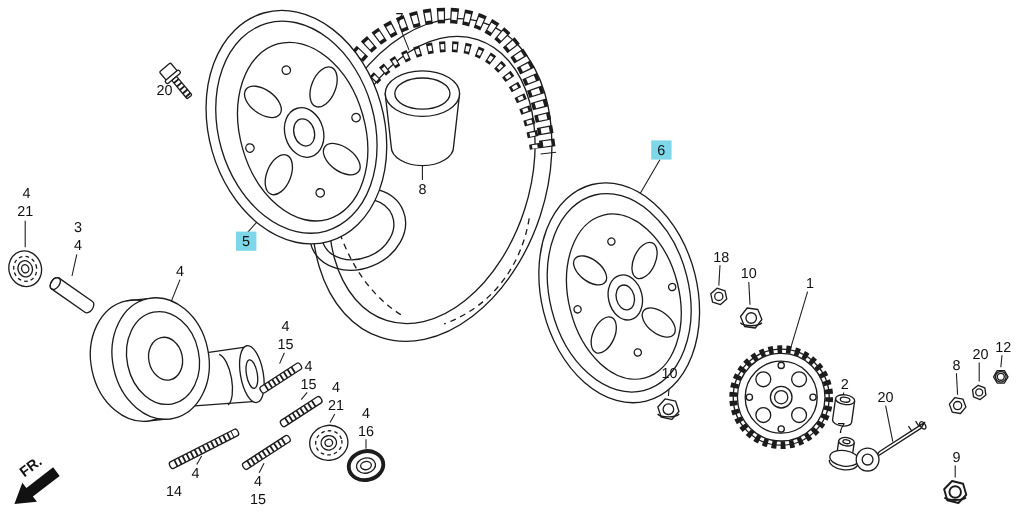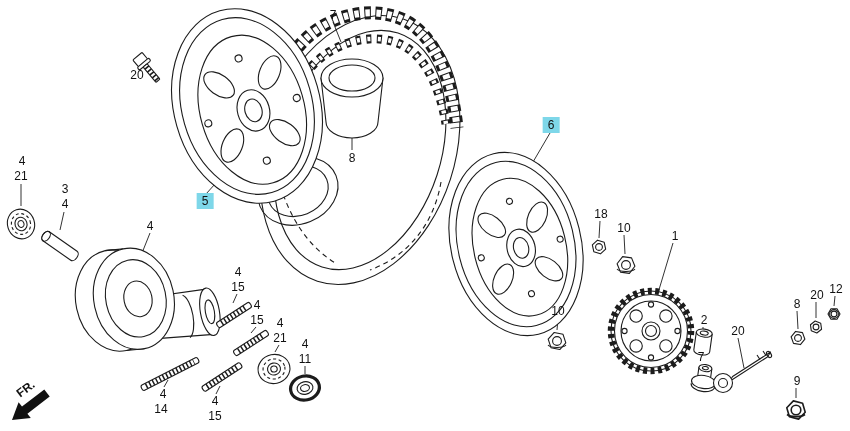--- a/index.html
+++ b/index.html
@@ -281,7 +281,7 @@
       <div class="part-label" style="left: 280px; top: 323px;">4</div>
       <div class="part-label" style="left: 280px; top: 338px;">21</div>
       <div class="part-label" style="left: 305px; top: 344px;">4</div>
-      <div class="part-label" style="left: 305px; top: 359px;">11</div>
+      <div class="part-label" style="left: 305px; top: 359px;">16</div>
       <div class="part-label" style="left: 163px; top: 394px;">4</div>
       <div class="part-label" style="left: 161px; top: 409px;">14</div>
       <div class="part-label" style="left: 215px; top: 401px;">4</div>

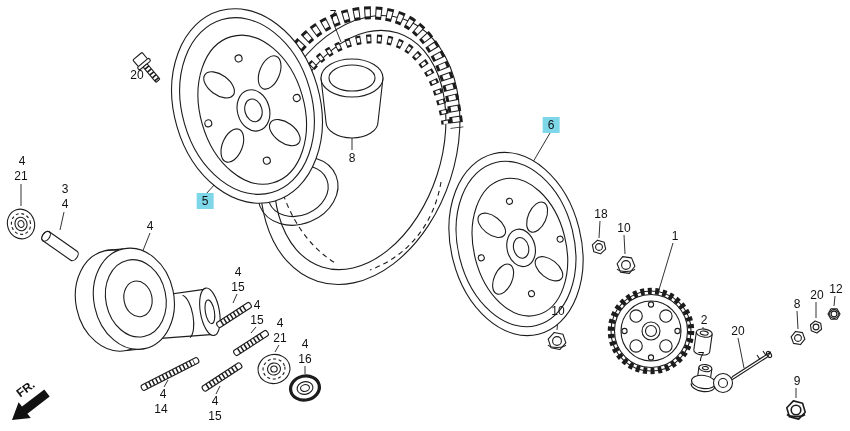--- a/index.html
+++ b/index.html
@@ -283,7 +283,7 @@
       <div class="part-label" style="left: 305px; top: 344px;">4</div>
       <div class="part-label" style="left: 305px; top: 359px;">16</div>
       <div class="part-label" style="left: 163px; top: 394px;">4</div>
-      <div class="part-label" style="left: 161px; top: 409px;">14</div>
+      <div class="part-label" style="left: 145px; top: 409px;">14</div>
       <div class="part-label" style="left: 215px; top: 401px;">4</div>
       <div class="part-label" style="left: 215px; top: 416px;">15</div>
       <div class="part-label" style="left: 601px; top: 214px;">18</div>

